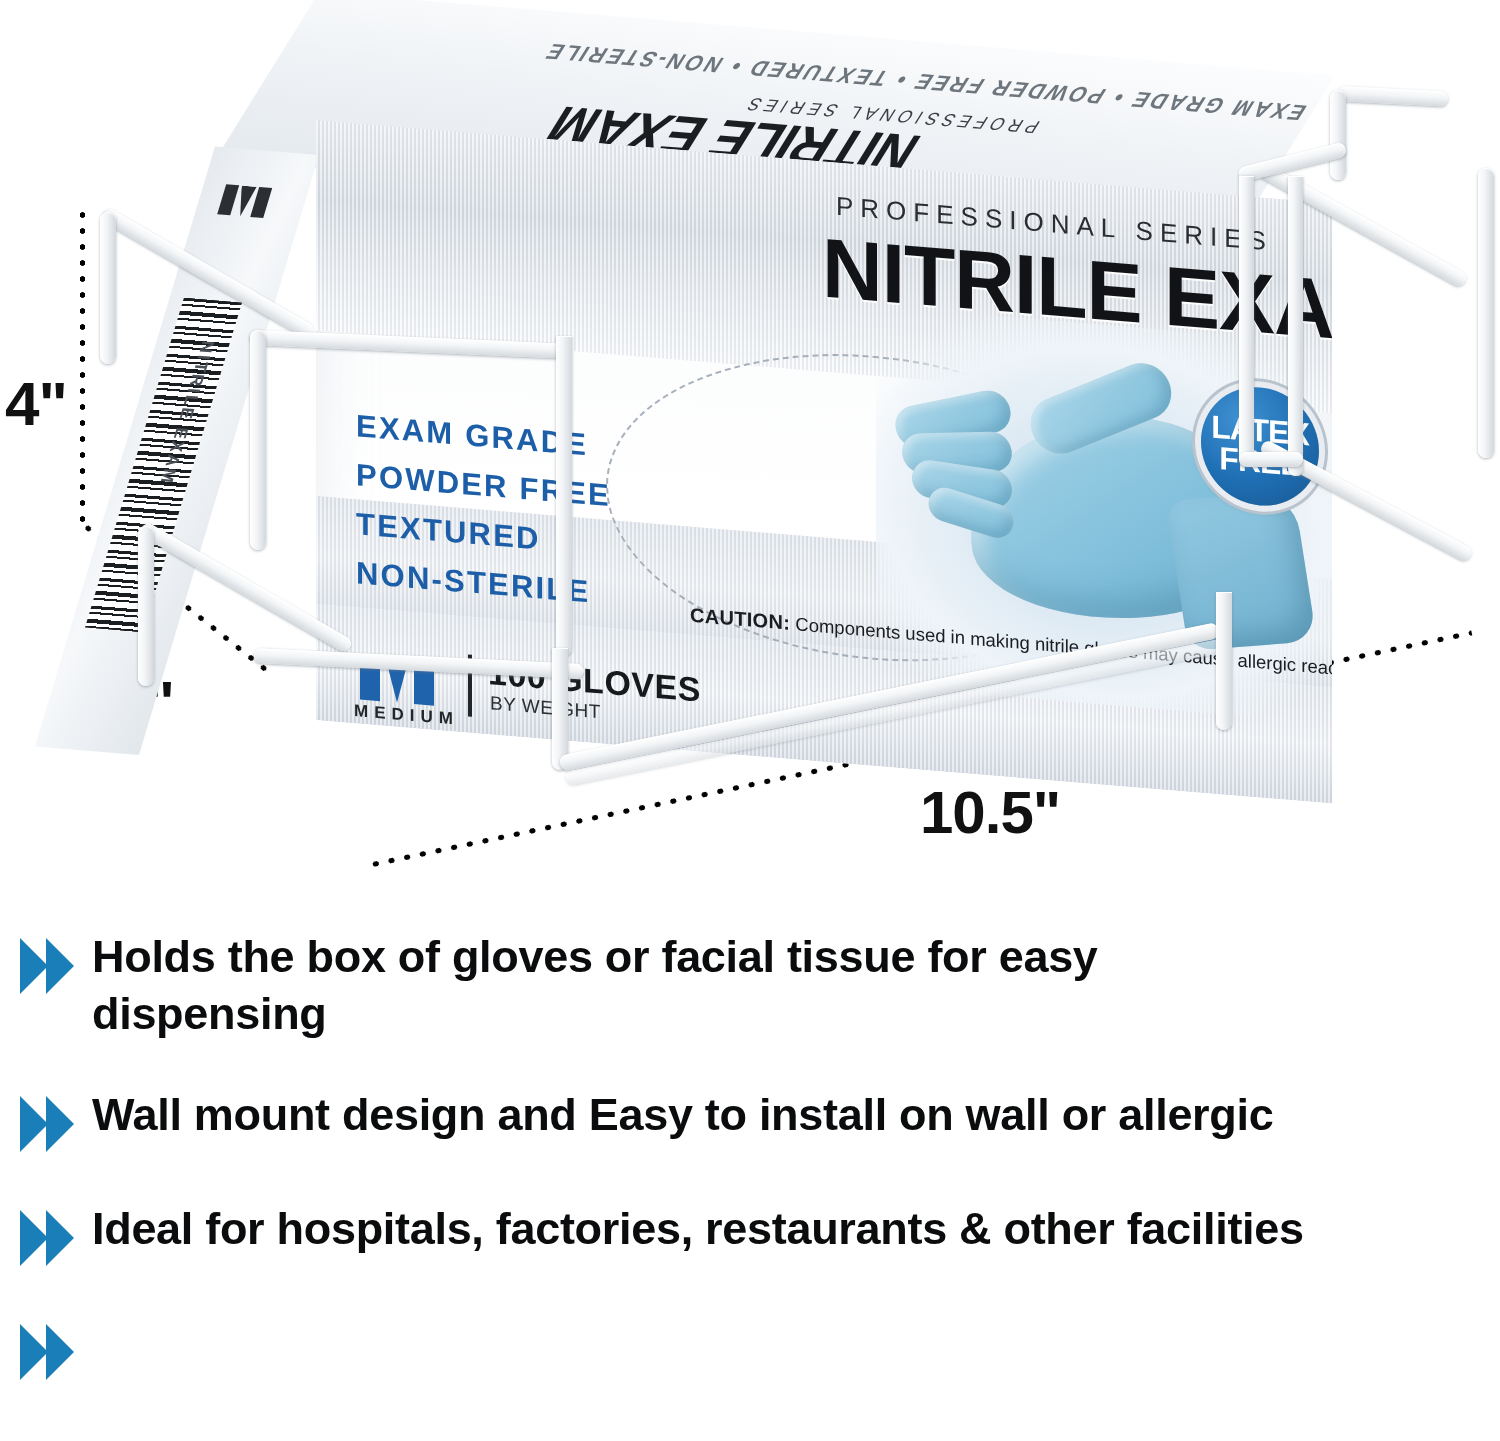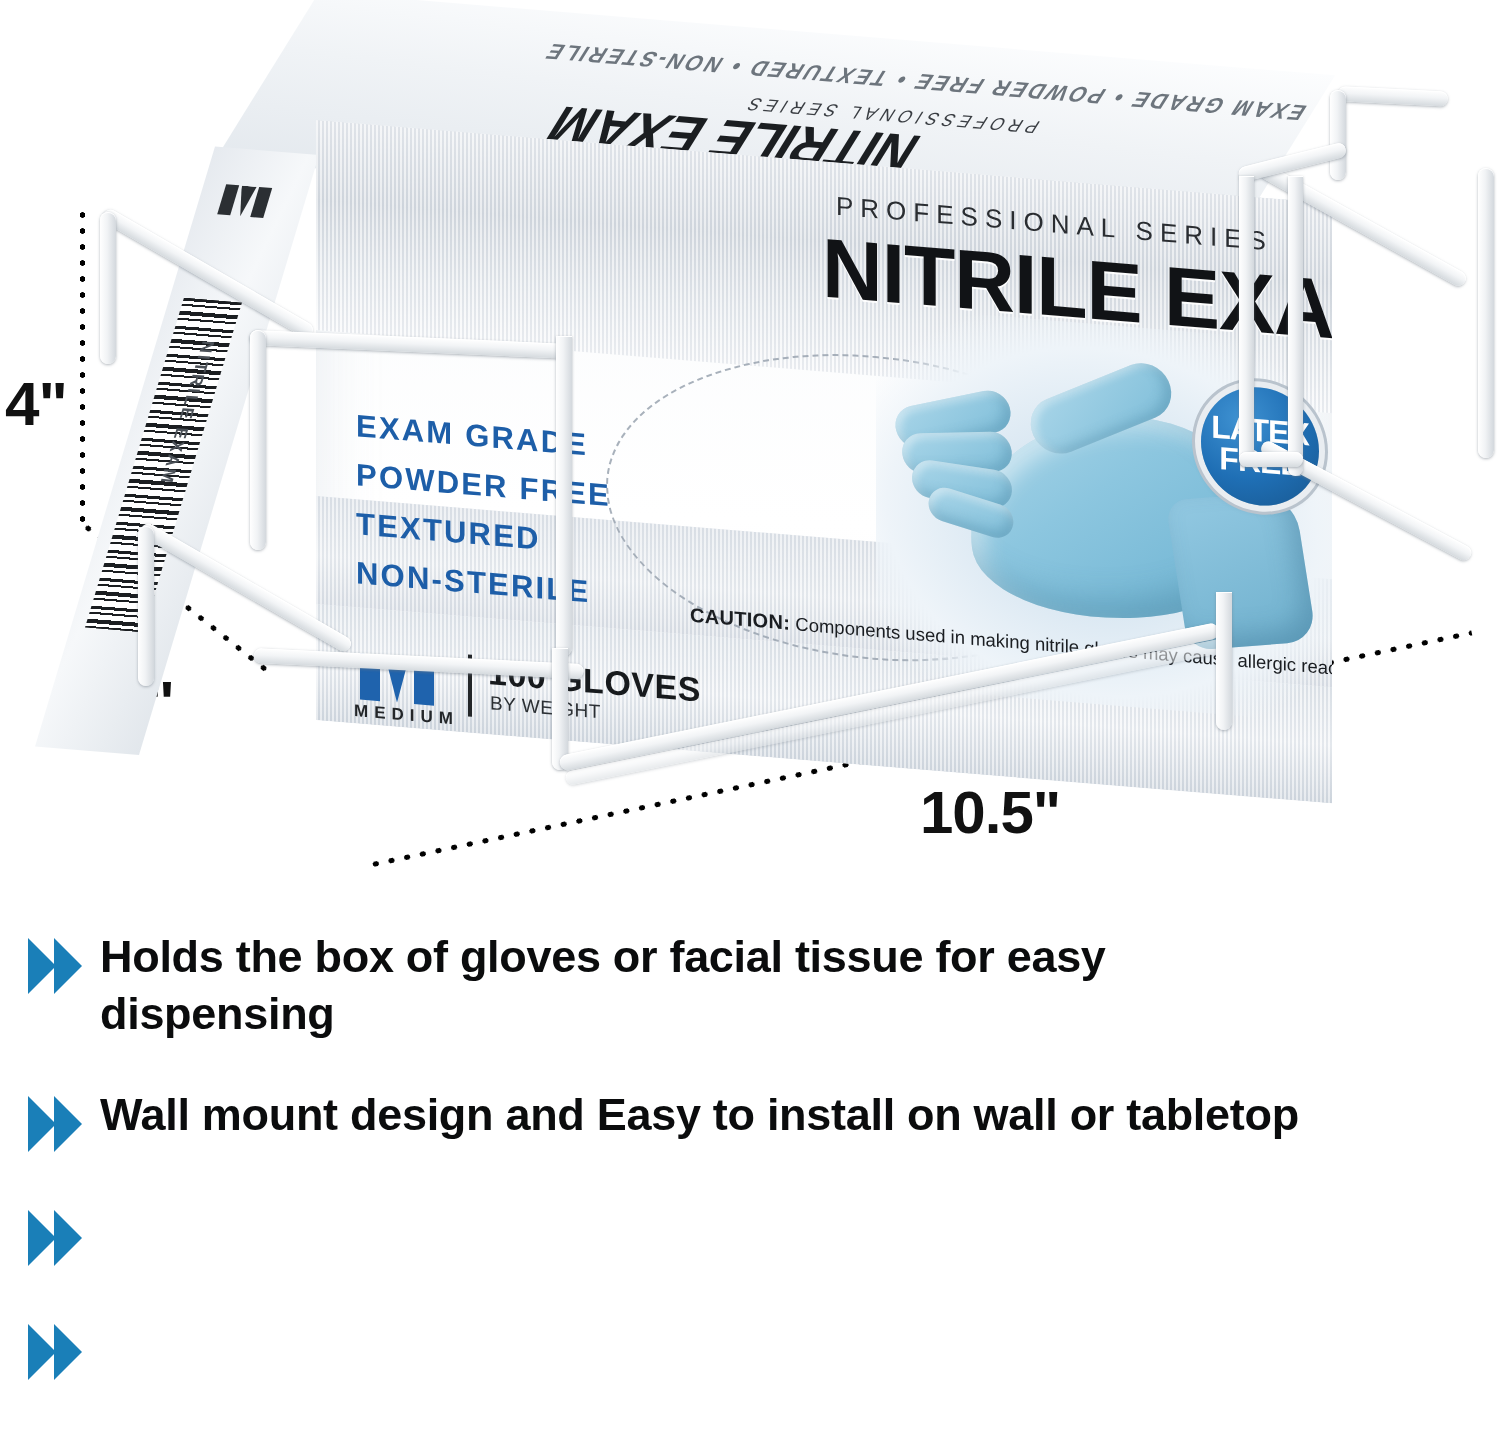--- a/index.html
+++ b/index.html
@@ -241,7 +241,7 @@
   #wb-rail2{left:566px;top:772px;width:670px;height:14px;transform:rotate(-11.5deg);transform-origin:0 50%;border-radius:9px;opacity:.55;}
 
   
-  #bullets{position:absolute;left:12px;top:928px;width:1319px;}
+  #bullets{position:absolute;left:4px;top:928px;width:1319px;}
   .bullet-row{display:flex;align-items:flex-start;padding:0 0 0 14px;margin-bottom:44px;}
   .chev{flex:0 0 auto;width:60px;height:64px;margin-top:6px;position:relative;}
   .chev svg{display:block;}

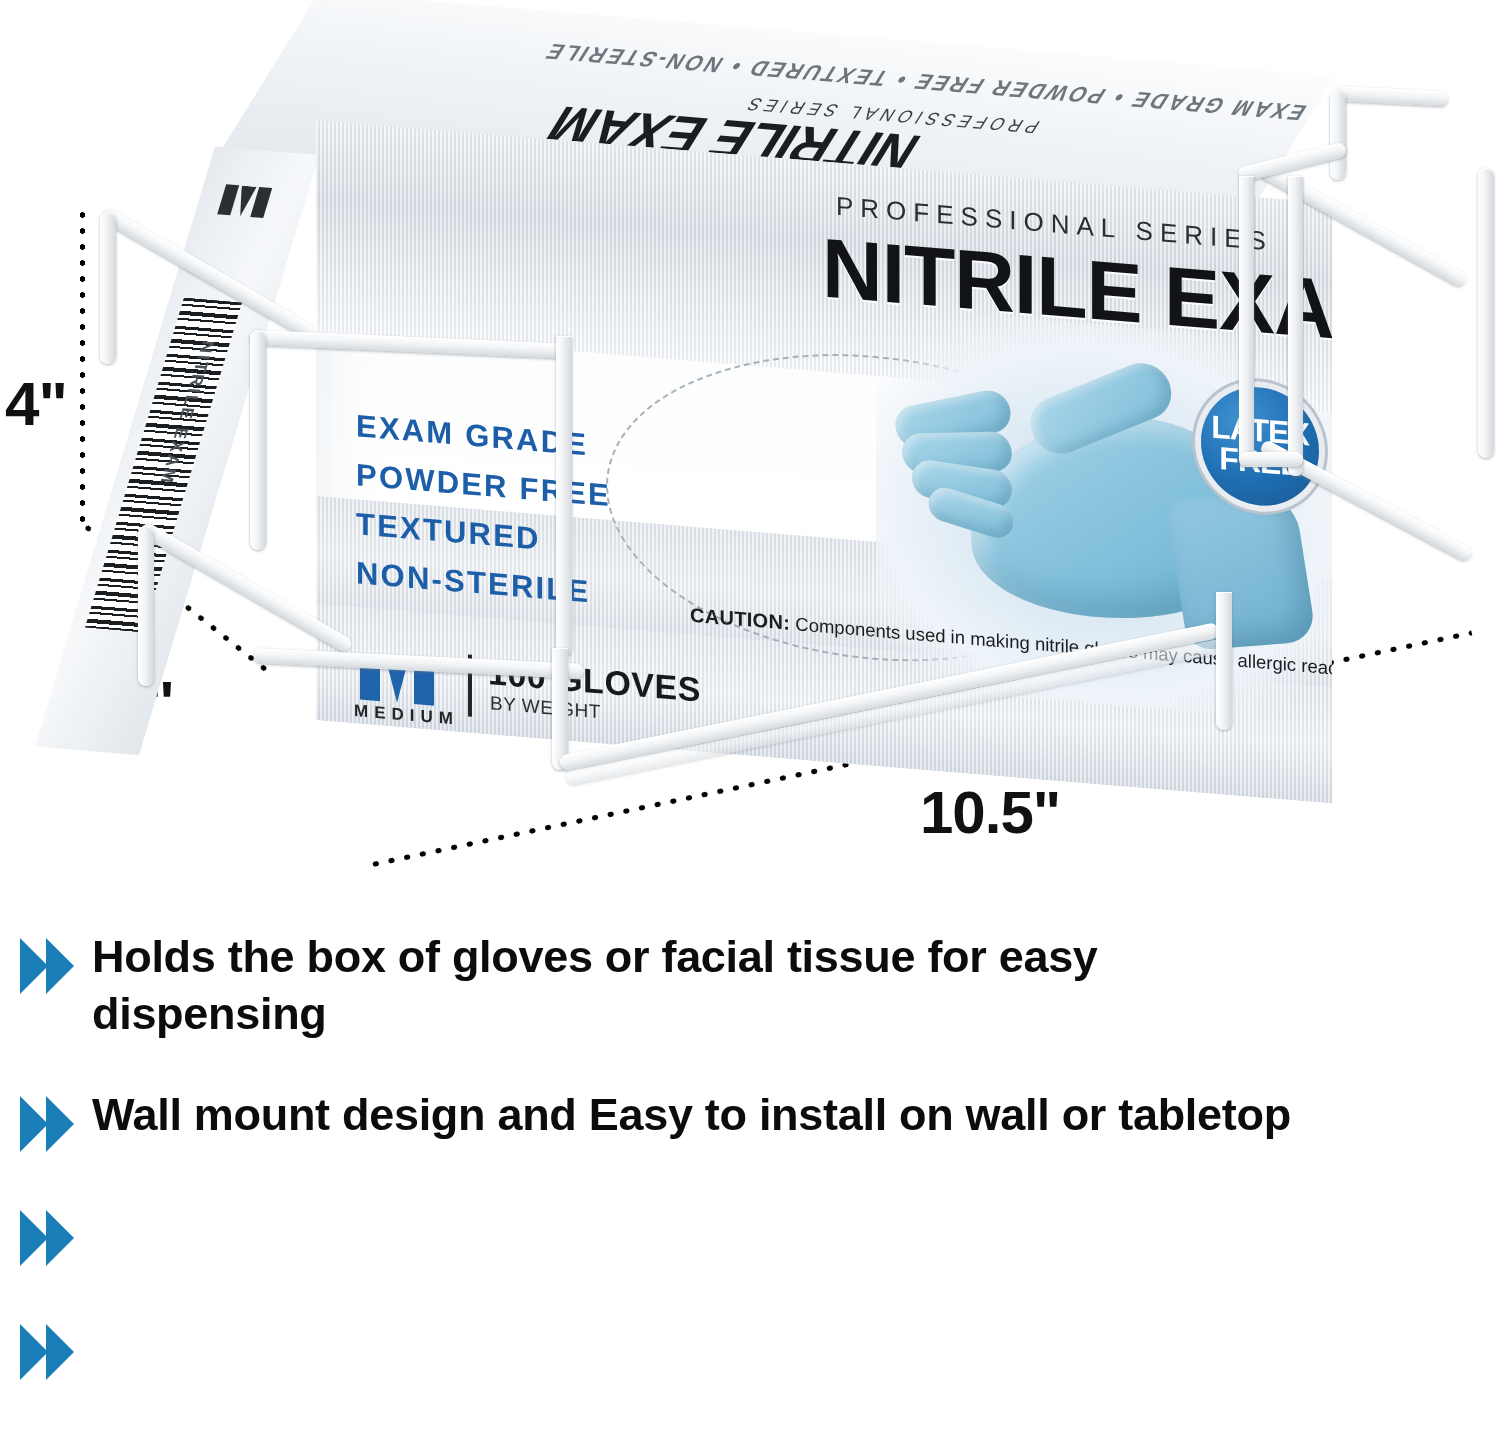--- a/index.html
+++ b/index.html
@@ -376,7 +376,7 @@
         <polygon points="28,4 56,32 28,60" fill="#1a7fb8"></polygon>
       </svg>
     </span>
-    <span class="bullet-text">Wall mount design and Easy to install on wall or tabletop</span>
+    <span class="bullet-text">Wall mount design and Easy to install on wall or allergic</span>
   </div>
 
   <div class="bullet-row">

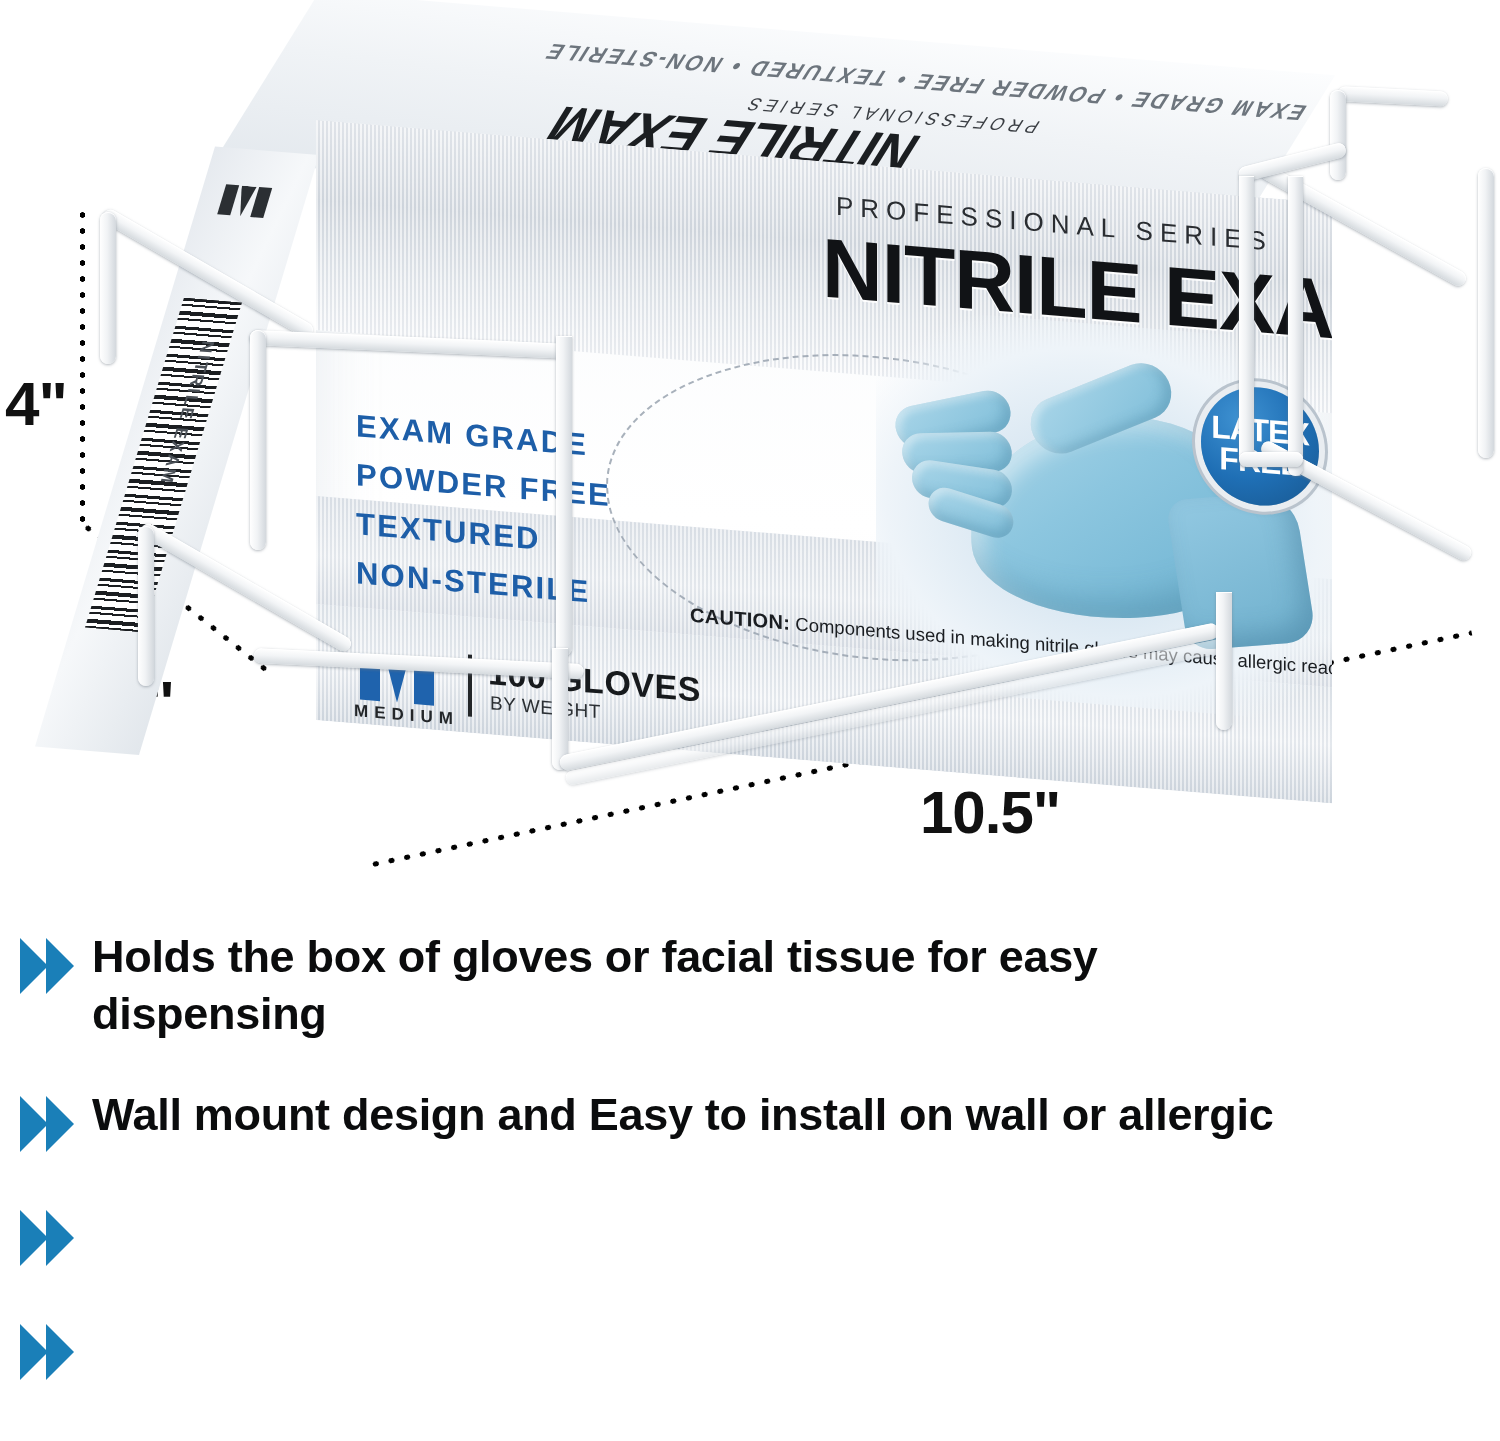--- a/index.html
+++ b/index.html
@@ -386,6 +386,7 @@
         <polygon points="28,4 56,32 28,60" fill="#1a7fb8"></polygon>
       </svg>
     </span>
+    <span class="bullet-text">Ideal for hospitals, factories, restaurants &amp; other facilities</span>
   </div>
 
   <div class="bullet-row">

